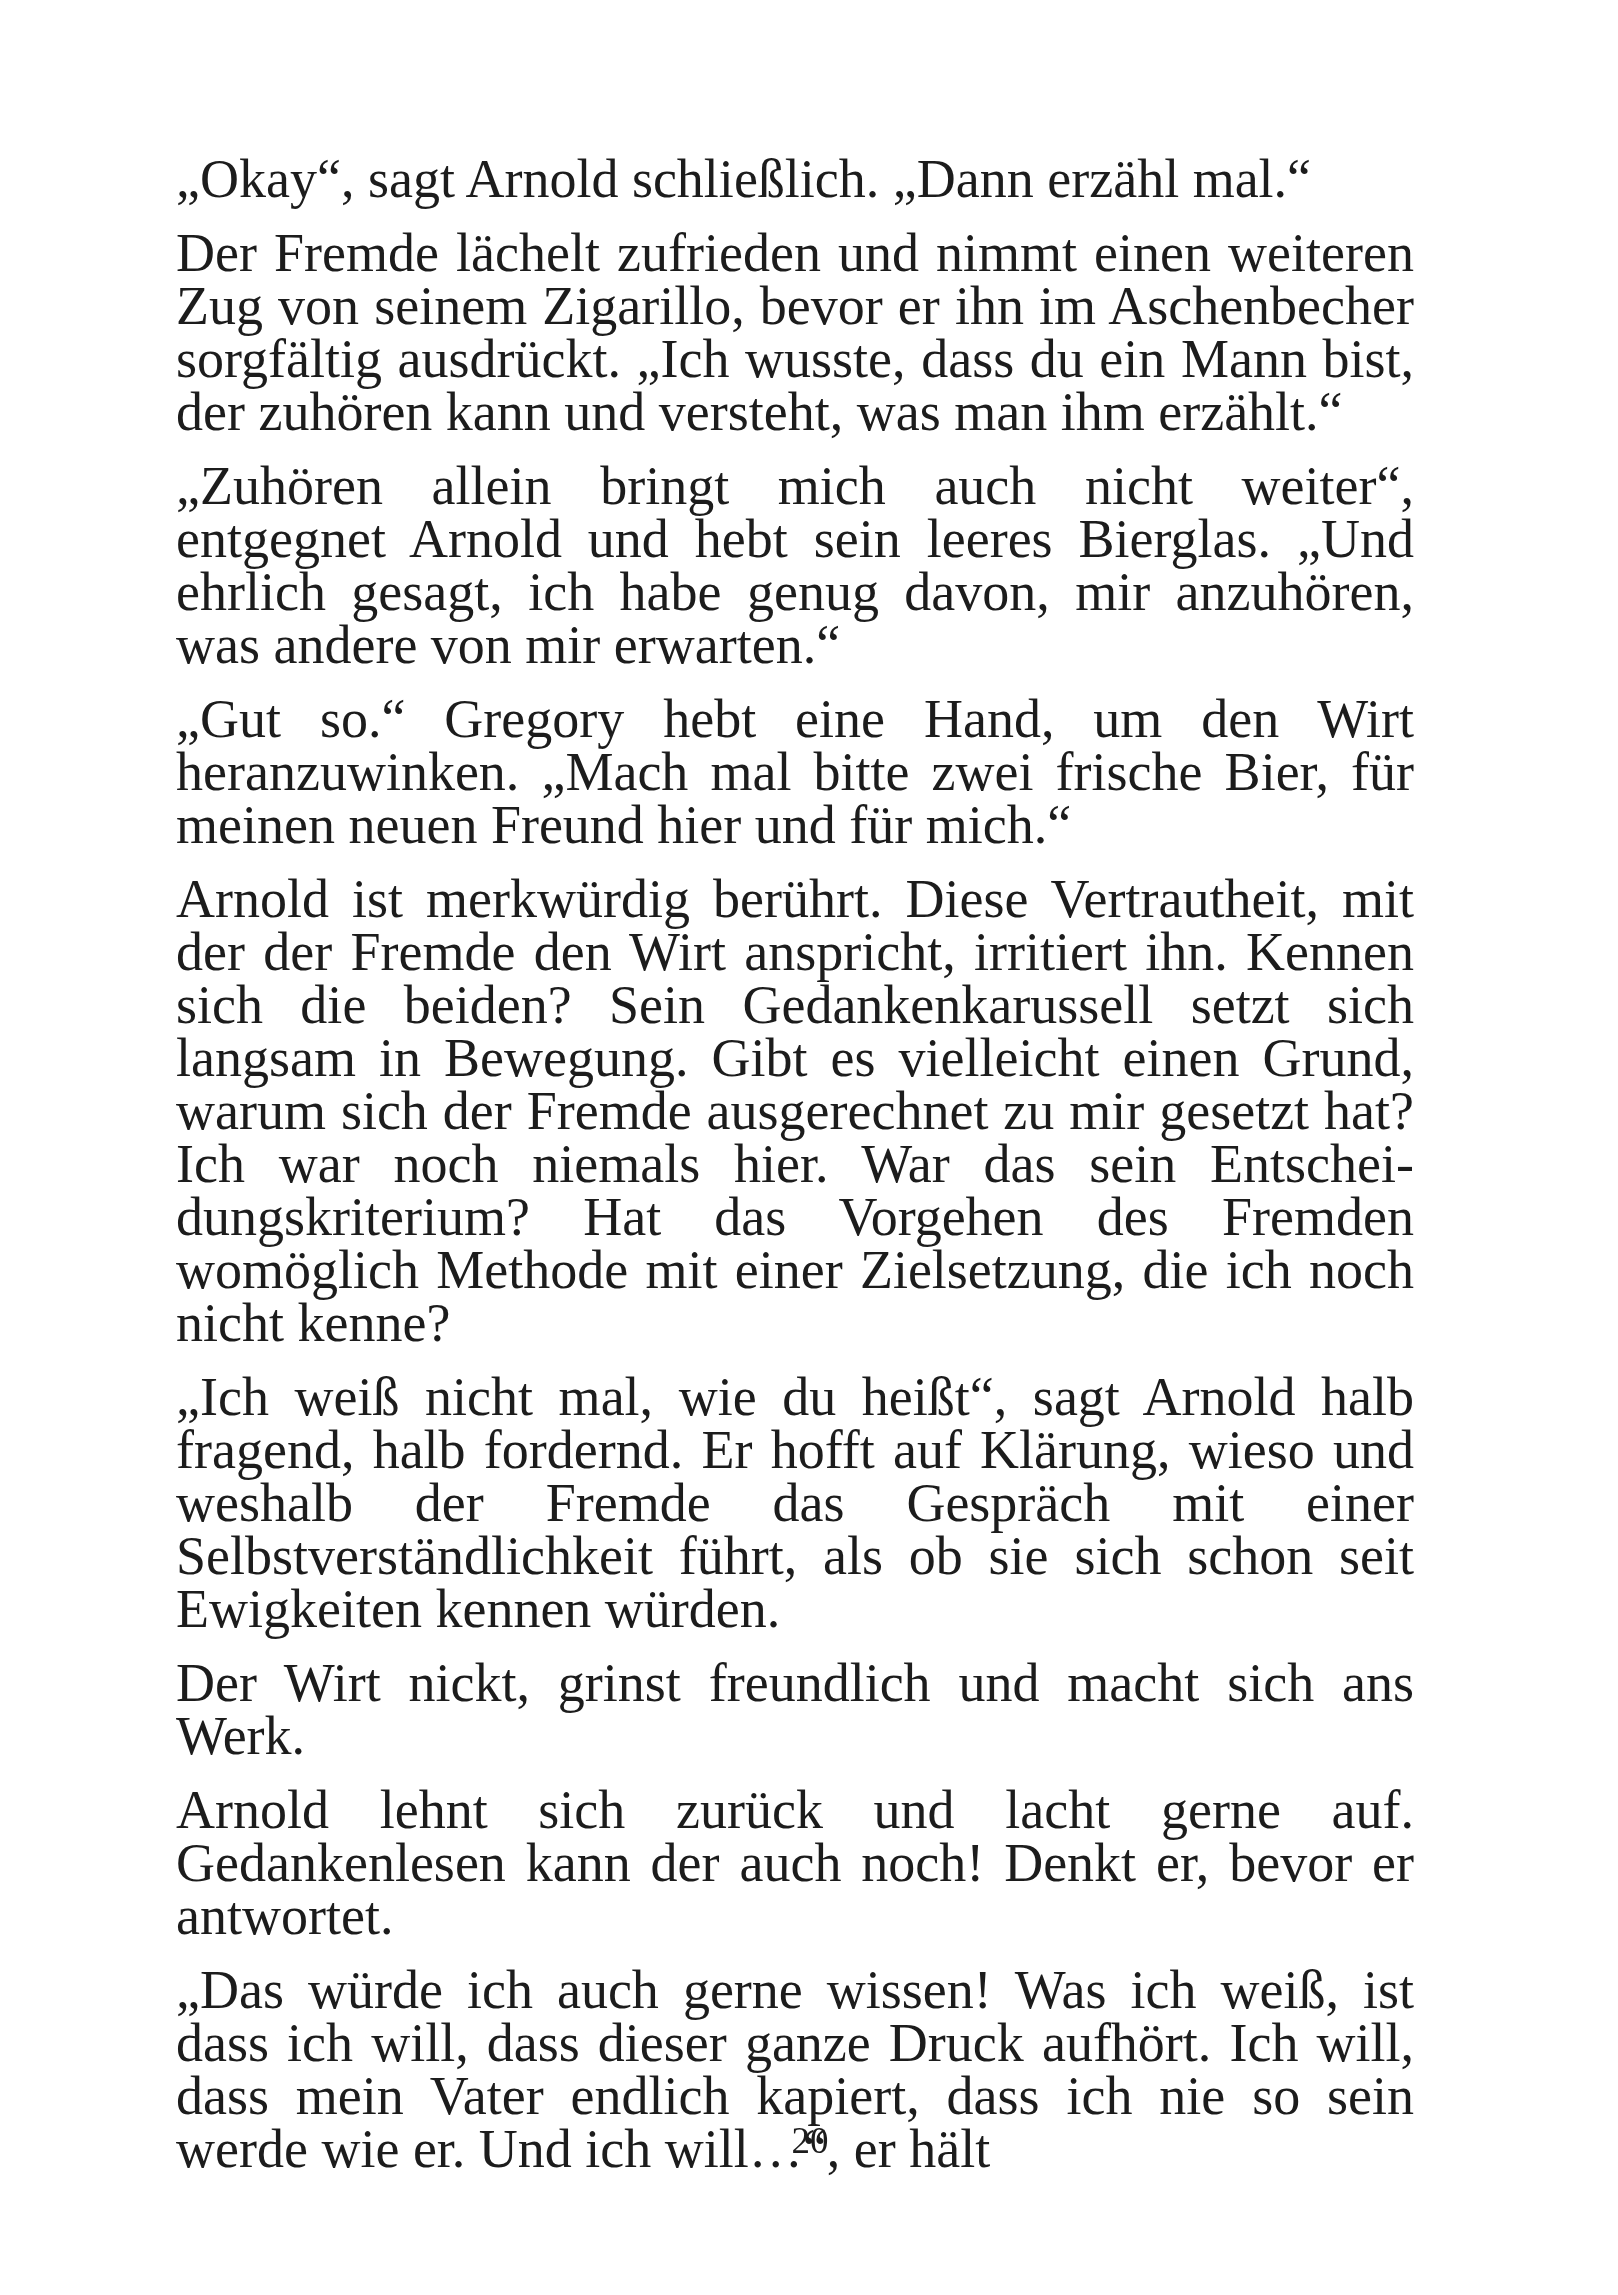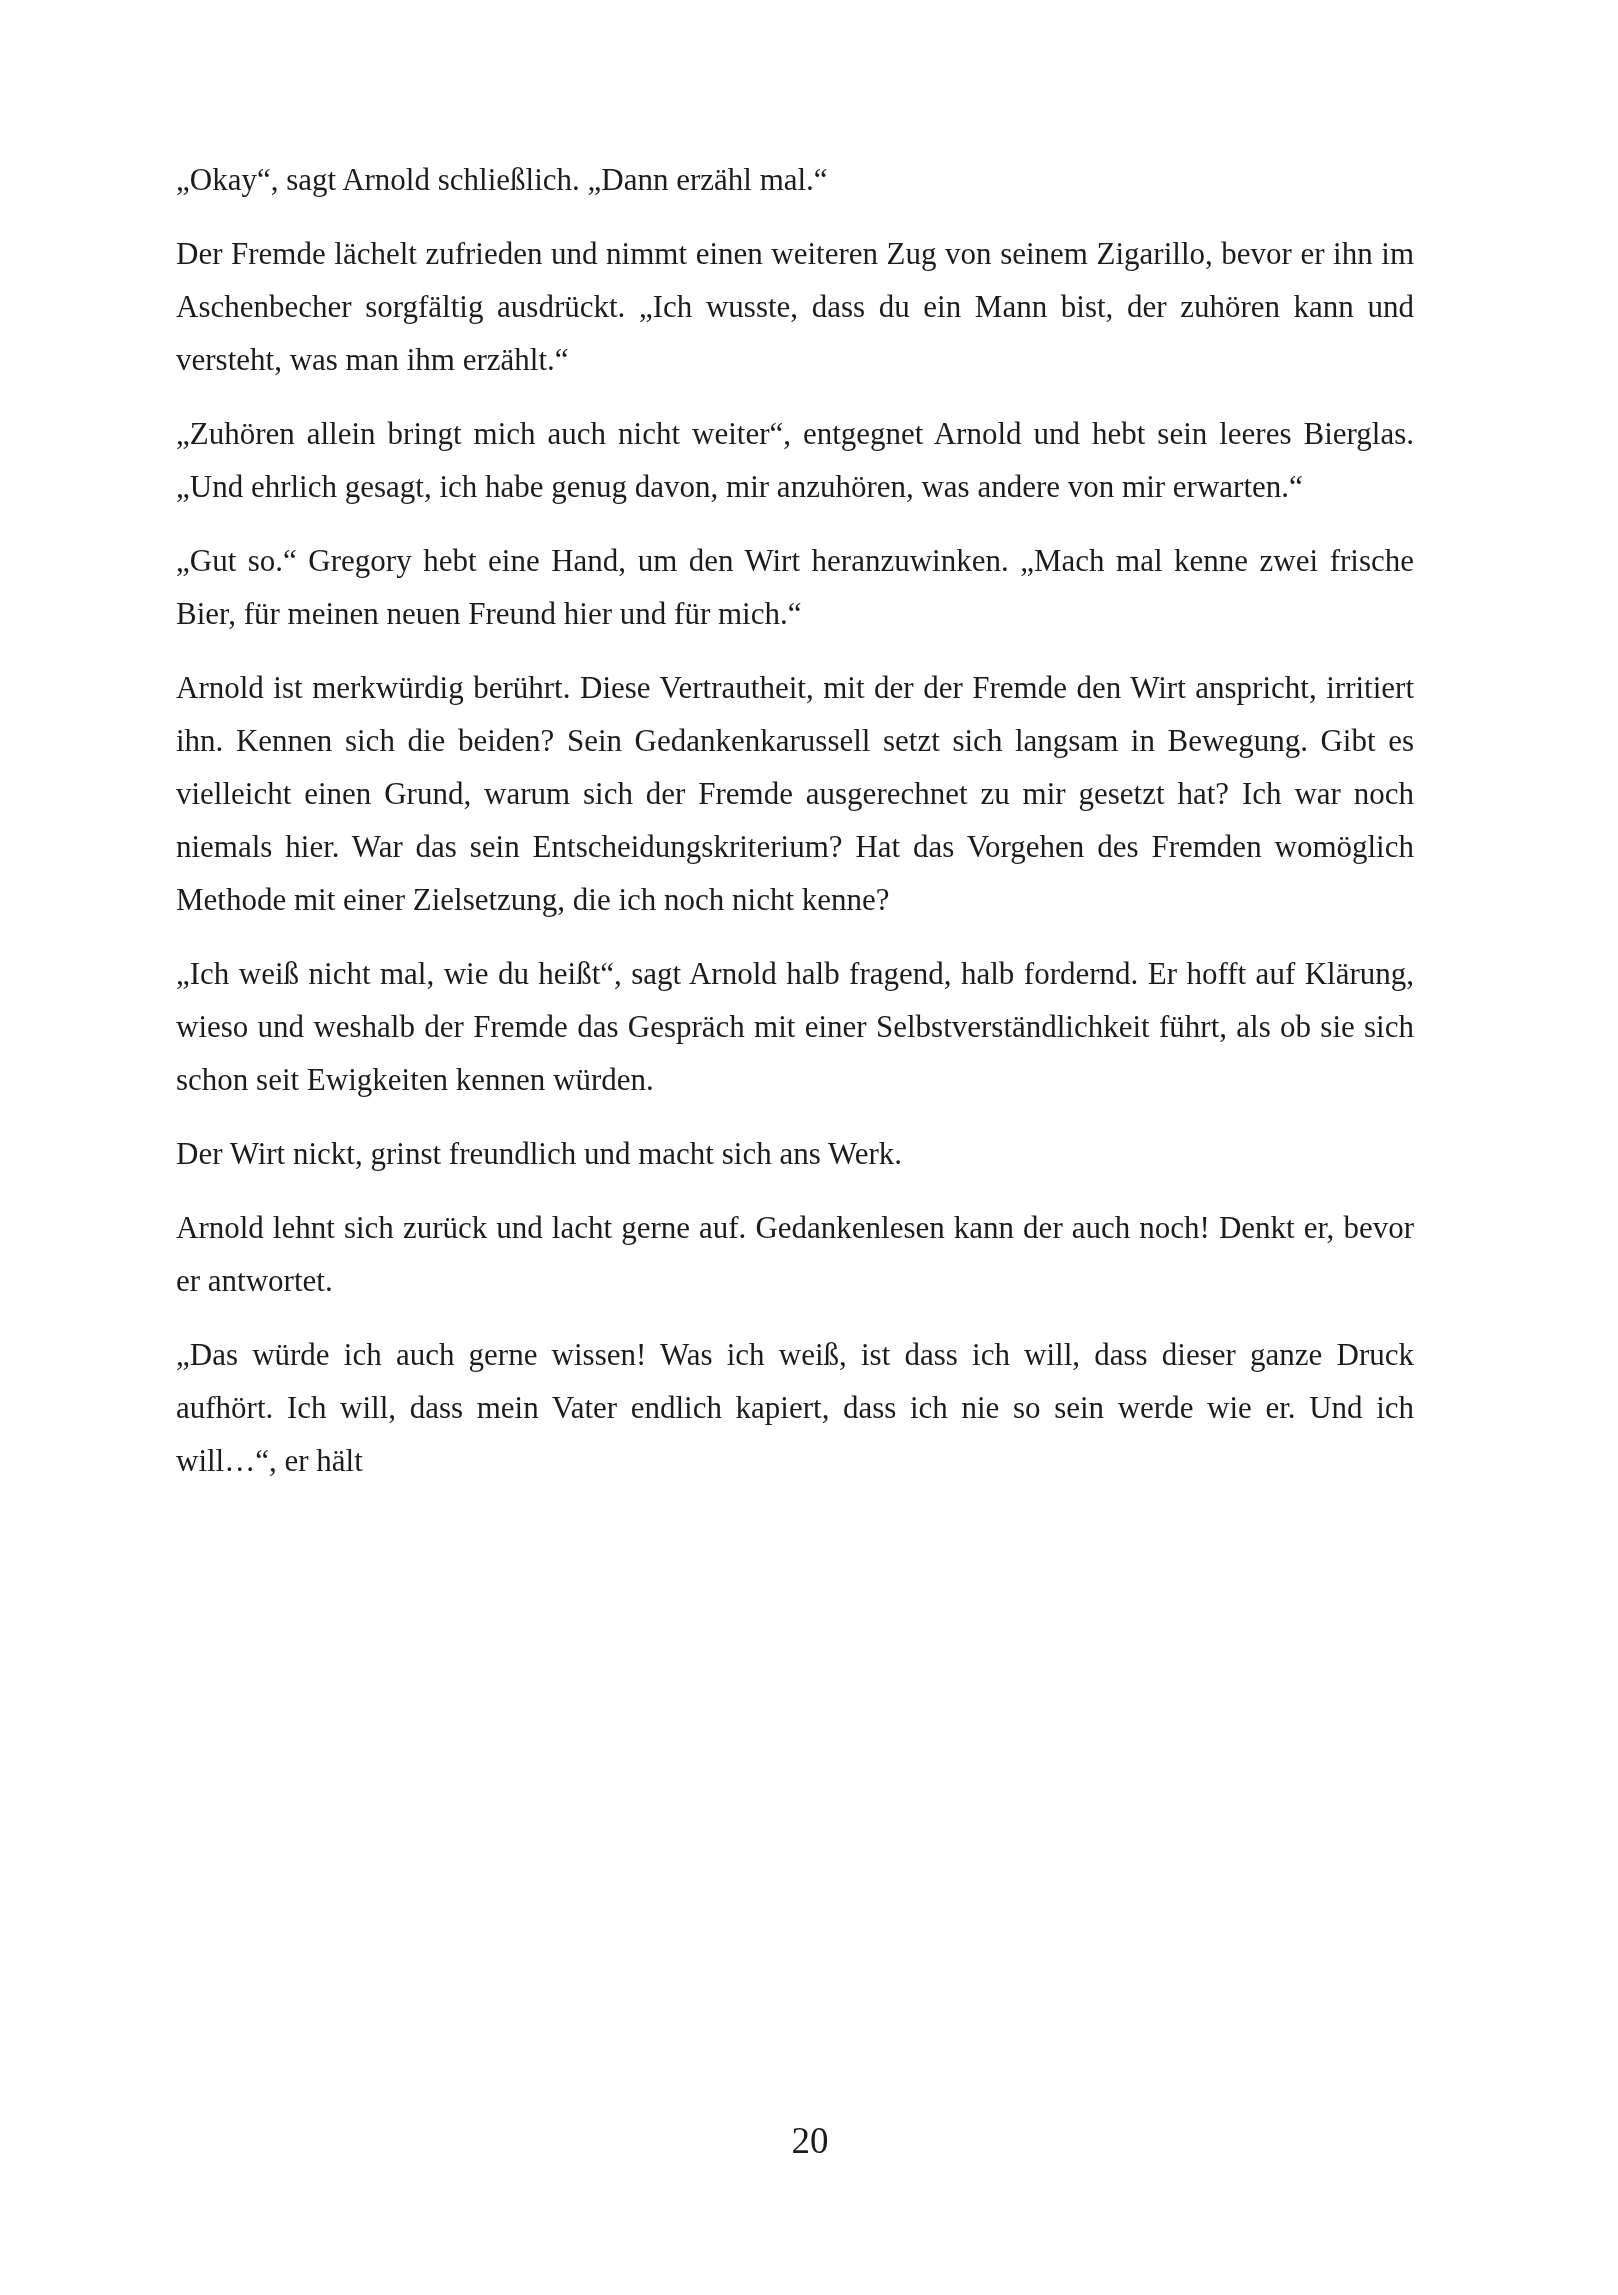--- a/index.html
+++ b/index.html
@@ -22,7 +22,7 @@
     left: 176px;
     top: 153px;
     width: 1238px;
-    font-size: 31px;
+    font-size: 54px;
     line-height: 53px;
     text-align: justify;
     hyphens: manual;

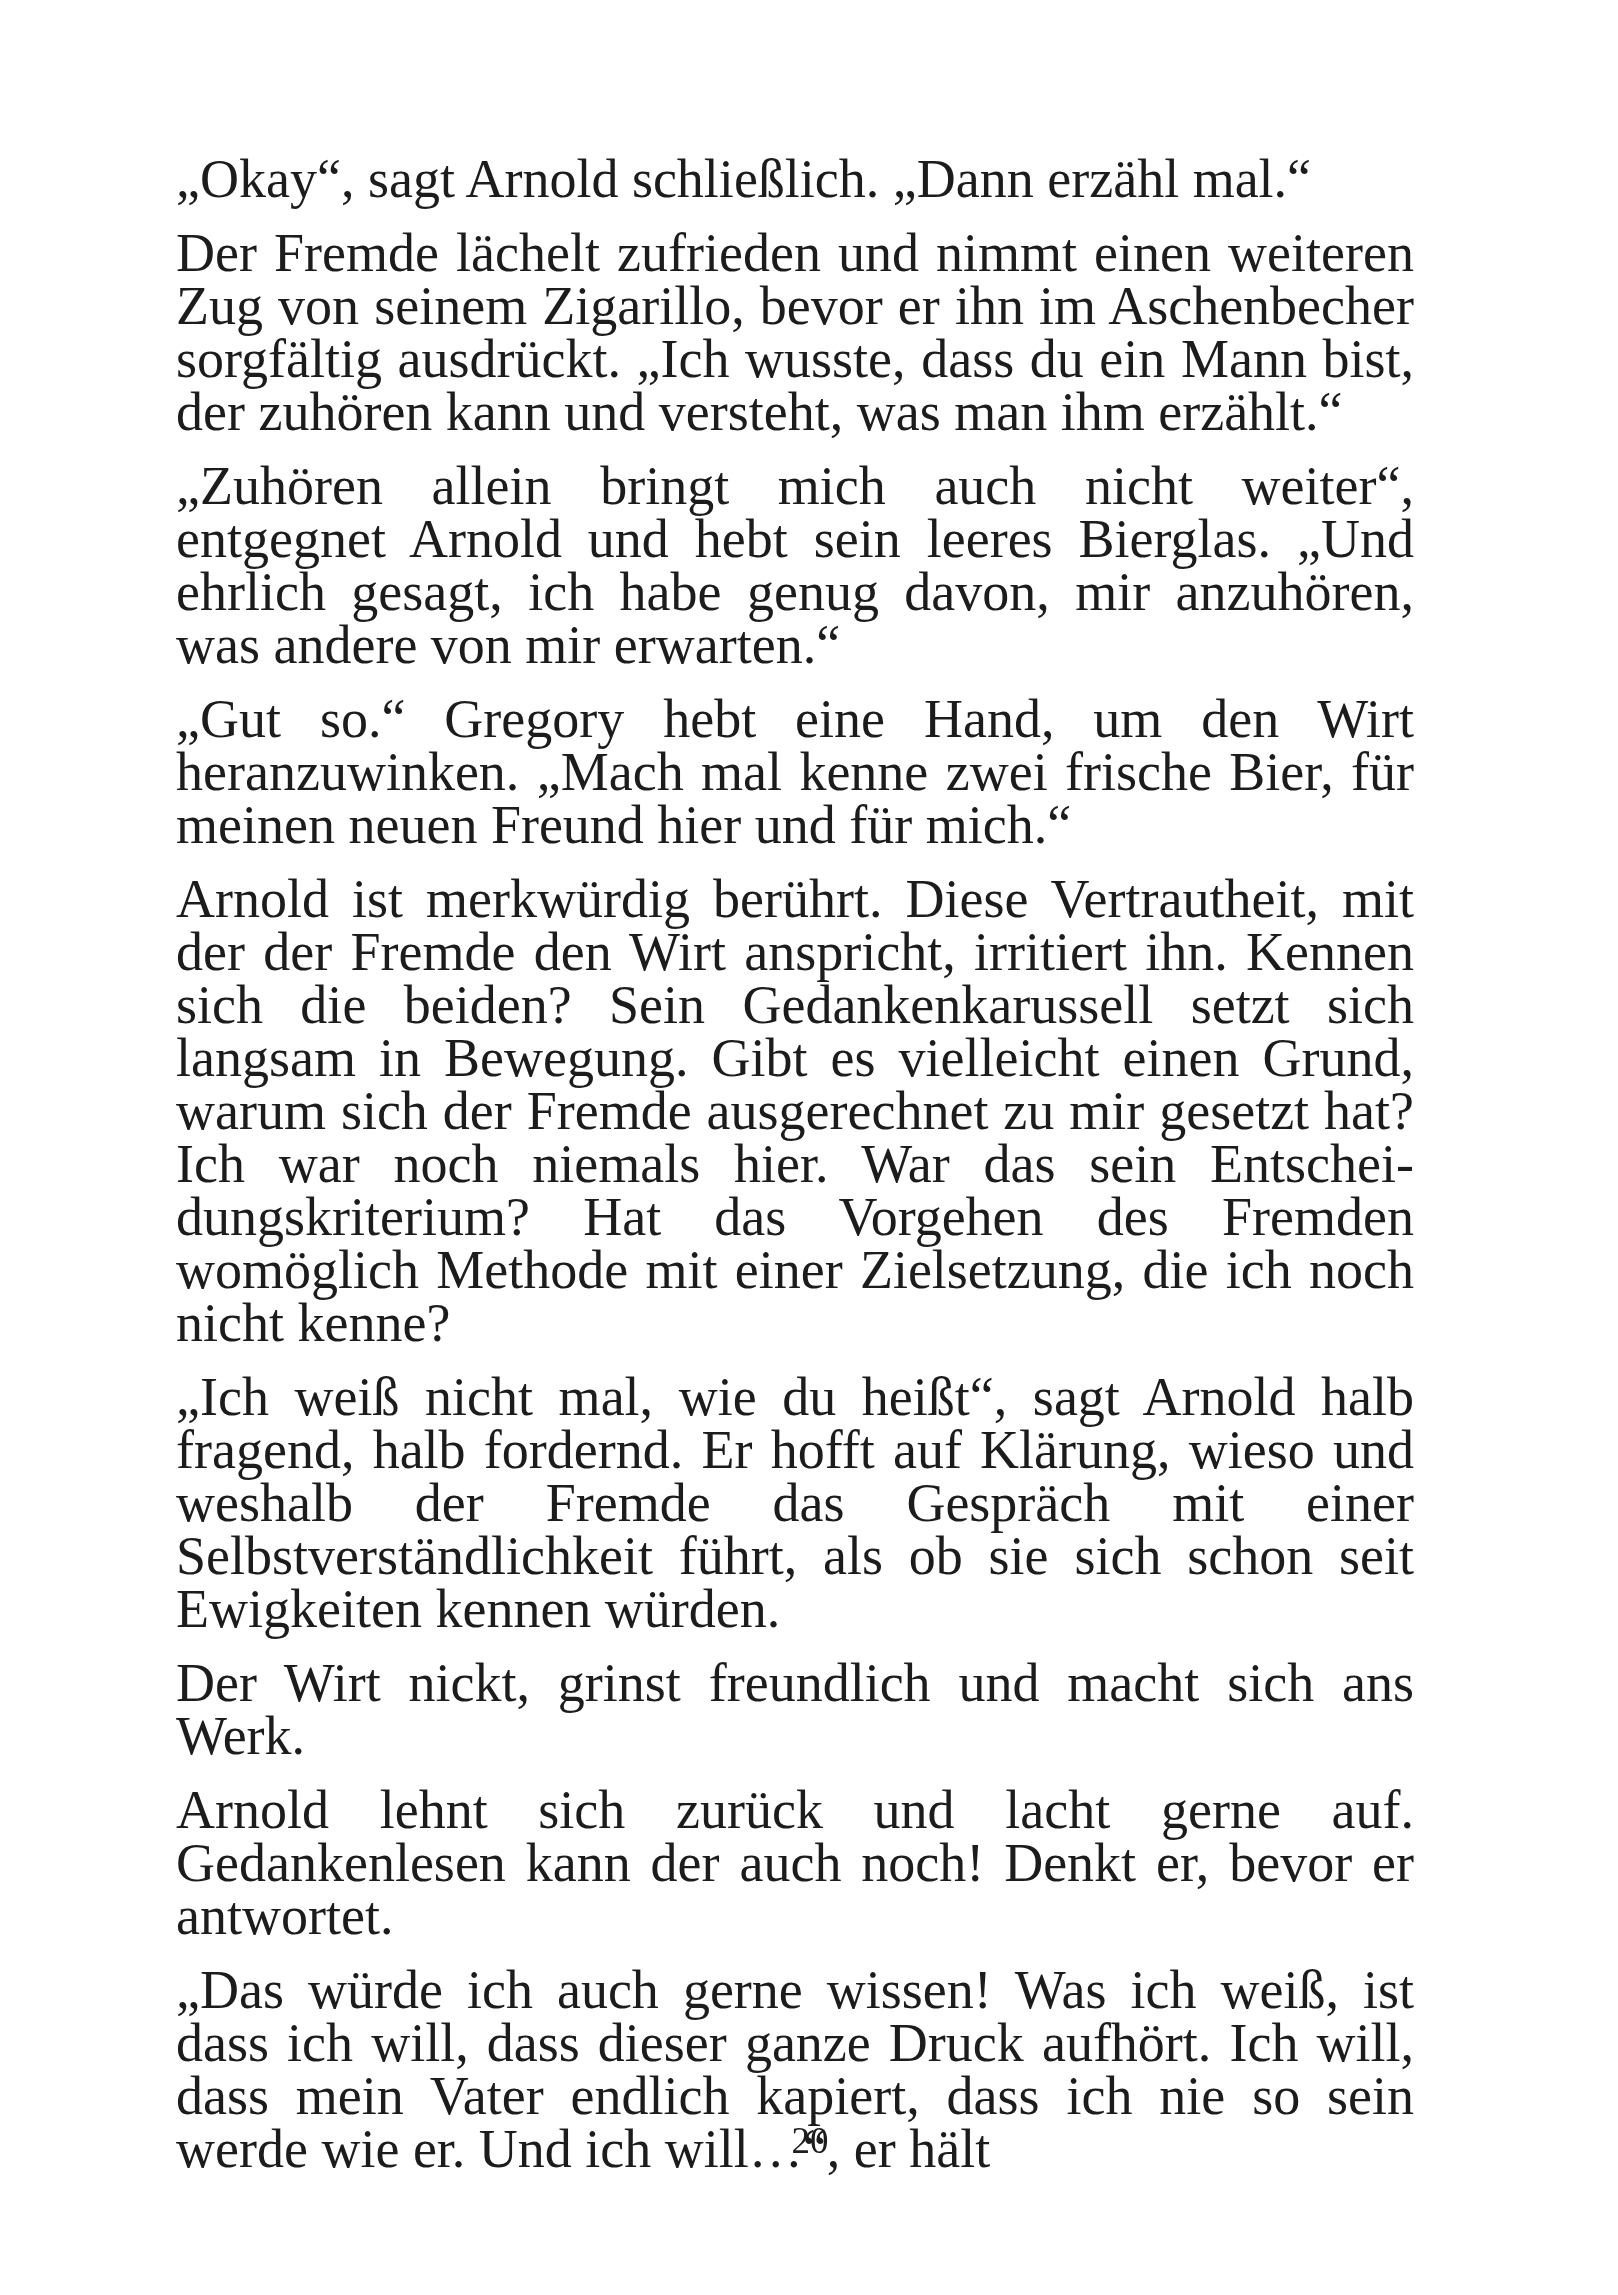--- a/index.html
+++ b/index.html
@@ -54,7 +54,7 @@
     <p>„Okay“, sagt Arnold schließlich. „Dann erzähl mal.“</p>
     <p>Der Fremde lächelt zufrieden und nimmt einen weiteren Zug von seinem Zigarillo, bevor er ihn im Aschenbecher sorgfältig aus­drückt. „Ich wusste, dass du ein Mann bist, der zuhören kann und versteht, was man ihm erzählt.“</p>
     <p>„Zuhören allein bringt mich auch nicht weiter“, entgegnet Arnold und hebt sein leeres Bierglas. „Und ehrlich gesagt, ich habe genug davon, mir anzuhören, was andere von mir erwarten.“</p>
-    <p>„Gut so.“ Gregory hebt eine Hand, um den Wirt heranzuwinken. „Mach mal kenne zwei frische Bier, für meinen neuen Freund hier und für mich.“</p>
+    <p>„Gut so.“ Gregory hebt eine Hand, um den Wirt heranzuwinken. „Mach mal bitte zwei frische Bier, für meinen neuen Freund hier und für mich.“</p>
     <p>Arnold ist merkwürdig berührt. Diese Vertrautheit, mit der der Fremde den Wirt anspricht, irritiert ihn. Kennen sich die beiden? Sein Gedankenkarussell setzt sich langsam in Bewegung. Gibt es vielleicht einen Grund, warum sich der Fremde ausgerechnet zu mir gesetzt hat? Ich war noch niemals hier. War das sein Entschei­dungskriterium? Hat das Vorgehen des Fremden womöglich Me­thode mit einer Zielsetzung, die ich noch nicht kenne?</p>
     <p>„Ich weiß nicht mal, wie du heißt“, sagt Arnold halb fragend, halb fordernd. Er hofft auf Klärung, wieso und weshalb der Fremde das Gespräch mit einer Selbstverständlichkeit führt, als ob sie sich schon seit Ewigkeiten kennen würden.</p>
     <p>Der Wirt nickt, grinst freundlich und macht sich ans Werk.</p>

